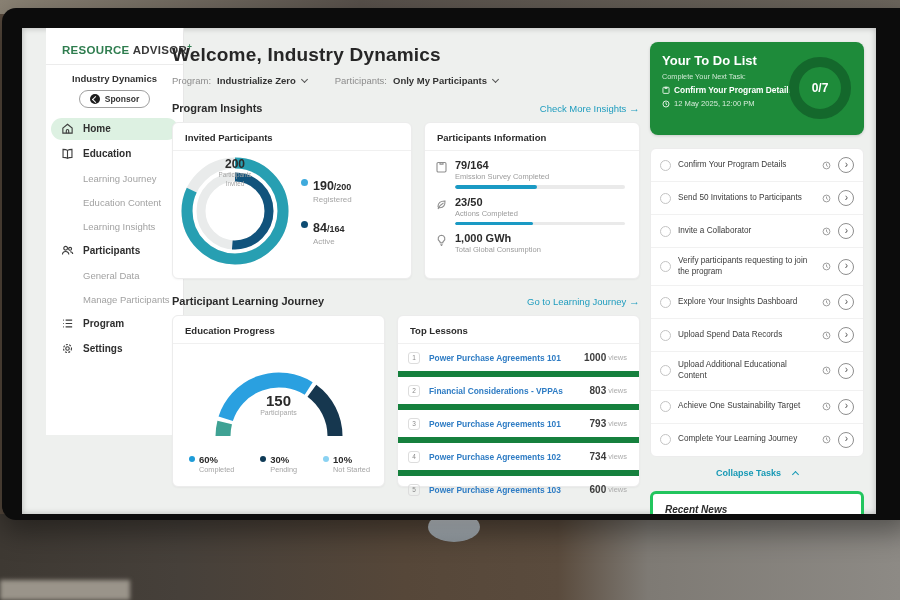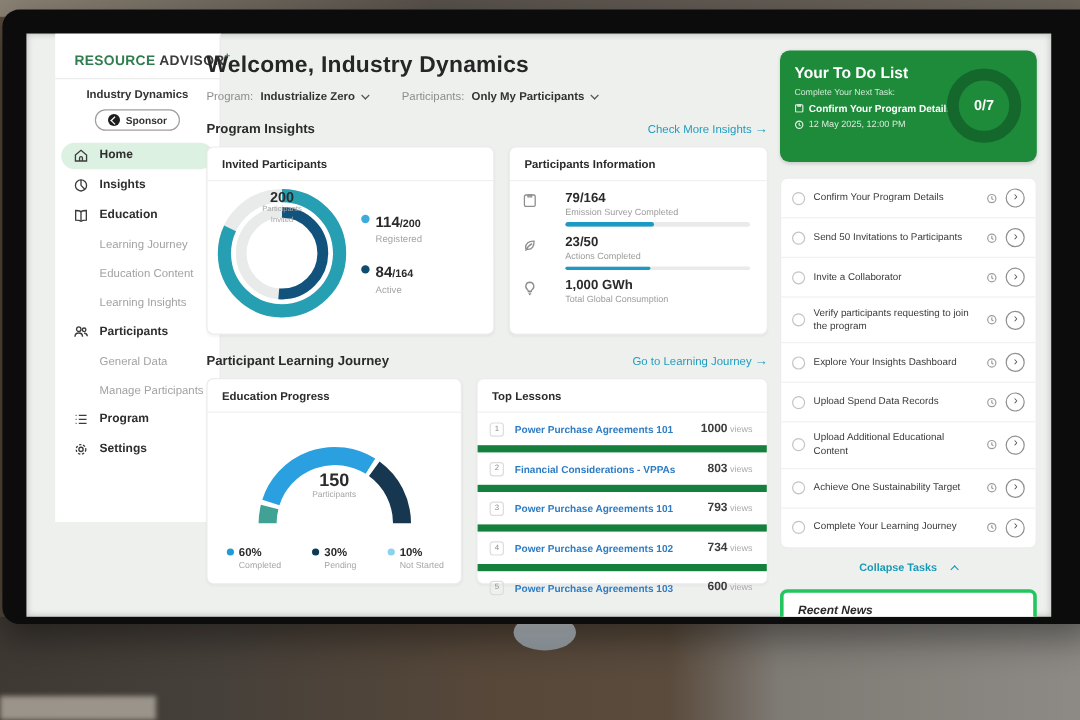--- a/index.html
+++ b/index.html
@@ -166,15 +166,6 @@
           <div class="nav-item">
             <span class="nav-icon">
                 <svg viewBox="0 0 14 14">
-                  <circle cx="7" cy="7" r="5"></circle>
-                  <path d="M7 7V2M7 7l3.4 3.4"></path>
-                </svg>
-              </span>
-            <span class="nav-label">Insights</span>
-          </div>
-          <div class="nav-item">
-            <span class="nav-icon">
-                <svg viewBox="0 0 14 14">
                   <path d="M7 3.6C6 2.9 4.2 2.6 2.2 2.6v8.6c2 0 3.8.3 4.8 1 1-.7 2.8-1 4.8-1V2.6c-2 0-3.8.3-4.8 1z"></path>
                   <path d="M7 3.6v8.6"></path>
                 </svg>

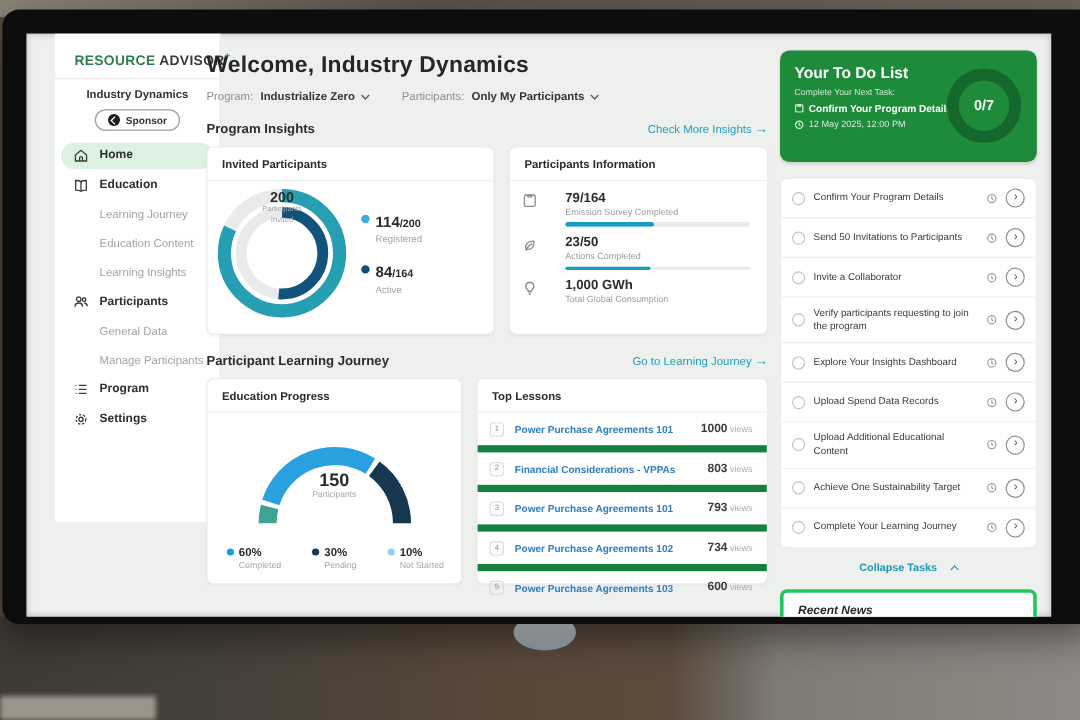--- a/index.html
+++ b/index.html
@@ -73,7 +73,7 @@
   .ltot { font-size:9px; font-weight:bold; color:#2b2b2b; }
   .llab { font-size:8px; color:#a5a5a5; margin-top:1px; }
   .pinfo-body { padding:8px 14px 0 10px; }
-  .prow { display:flex; gap:24px; margin-bottom:7px; }
+  .prow { display:flex; gap:8px; margin-bottom:7px; }
   .picon { width:12px; display:flex; justify-content:center; padding-top:2px; }
   .picon svg { width:11px; height:12px; stroke:#8e8e8e; fill:none; stroke-width:1.1; }
   .pcontent { flex:1; }

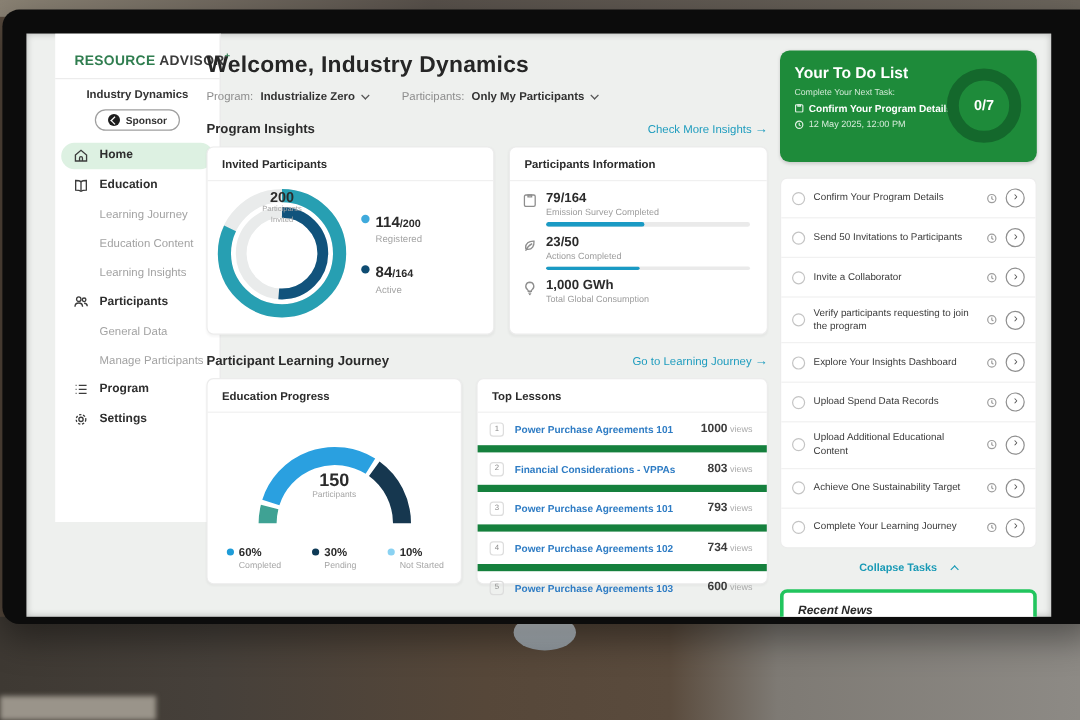--- a/index.html
+++ b/index.html
@@ -253,7 +253,7 @@
               <div class="legend">
                 <div class="legend-item">
                   <span class="ldot" style="background: rgb(63, 170, 220);"></span>
-                  <span class="lval">114</span><span class="ltot">/200</span>
+                  <span class="lval">190</span><span class="ltot">/200</span>
                   <div class="llab">Registered</div>
                 </div>
                 <div class="legend-item">

